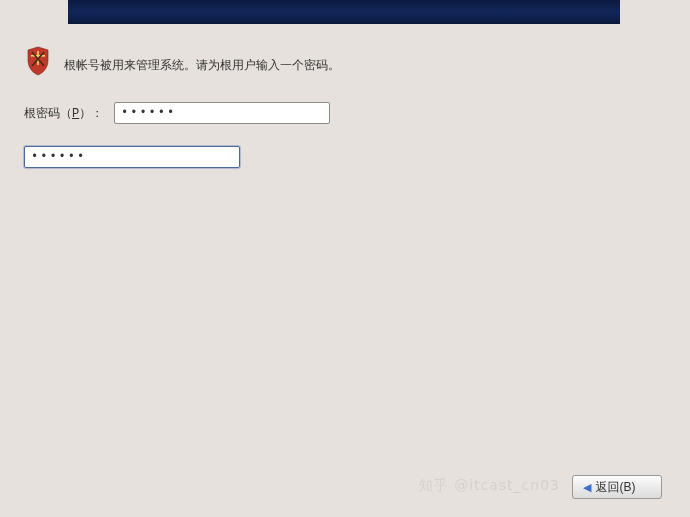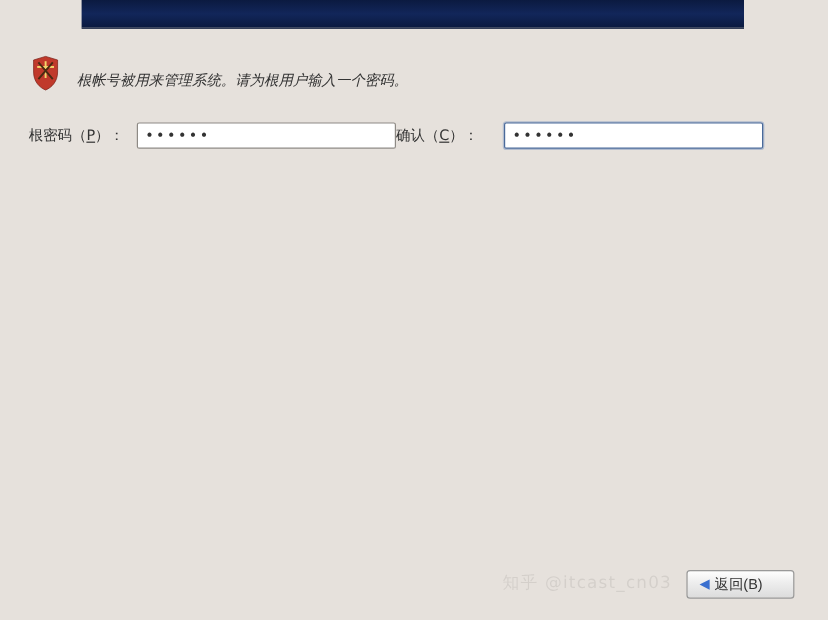--- a/index.html
+++ b/index.html
@@ -17,7 +17,7 @@
       border-bottom:1px solid #0a1838;
     }
     .content { position:absolute; top:46px; left:24px; right:24px; }
-    .prompt-row { display:flex; align-items:flex-end; gap:12px; margin-bottom:26px;font-style:italic; }
+    .prompt-row { display:flex; align-items:center; gap:12px; margin-bottom:26px; }
     .shield-wrap { width:28px; display:flex; justify-content:center; }
     .shield-svg { width:22px; height:30px; display:block; }
     .prompt-text { padding-top:8px; }

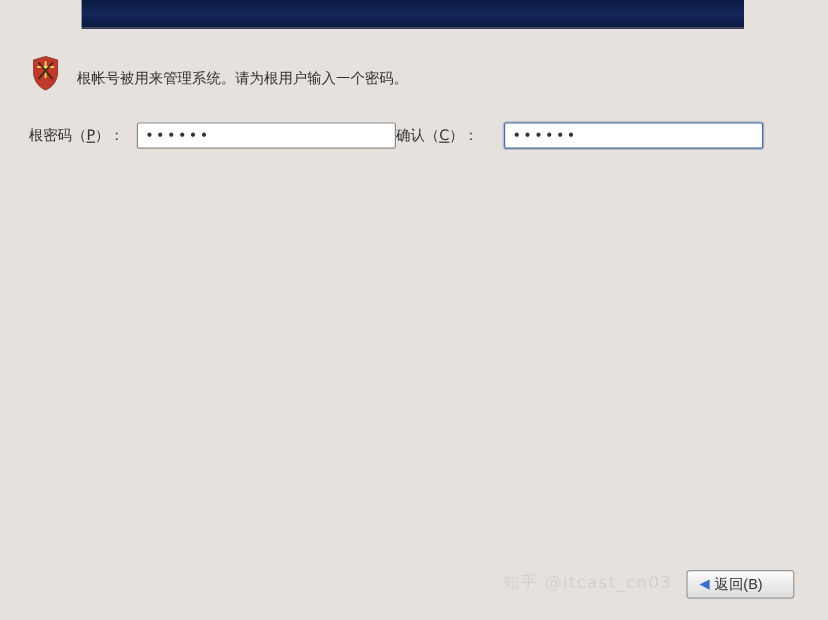--- a/index.html
+++ b/index.html
@@ -21,7 +21,7 @@
     .shield-wrap { width:28px; display:flex; justify-content:center; }
     .shield-svg { width:22px; height:30px; display:block; }
     .prompt-text { padding-top:8px; }
-    .form { display:flex; flex-direction:row; gap:0; }
+    .form { display:flex; flex-direction:column; gap:22px;font-family:Liberation Mono, monospace; }
     .form-row { display:flex; align-items:center; gap:6px; }
     .form-label {
       width:84px; text-align:left; white-space:nowrap;

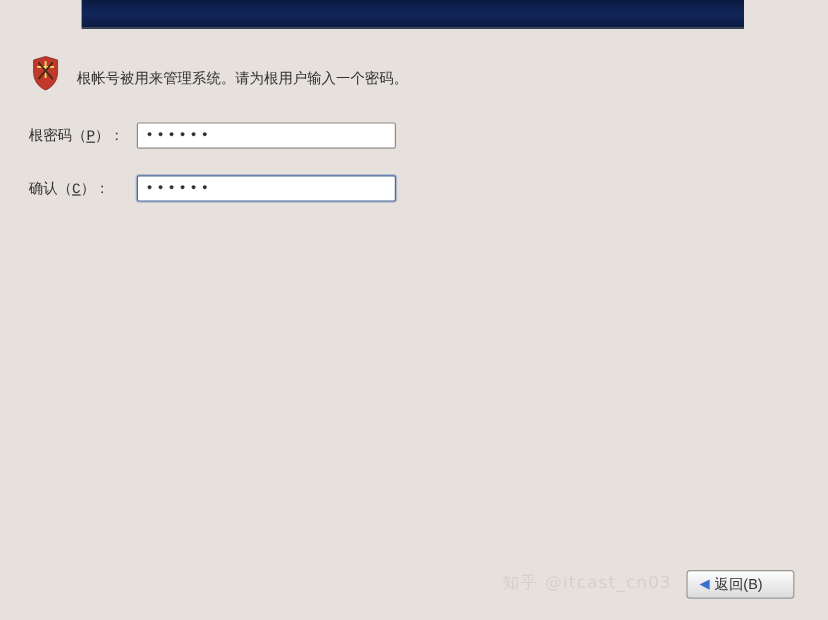--- a/index.html
+++ b/index.html
@@ -80,9 +80,6 @@
       <input type="password" value="••••••" style="">
     </div>
     <div class="form-row">
-      <label class="form-label">
-        <span>确认（</span><span class="mnemonic">C</span><span>）：</span>
-      </label>
       <input type="password" class="focused" value="••••••" style="">
     </div>
   </div>

